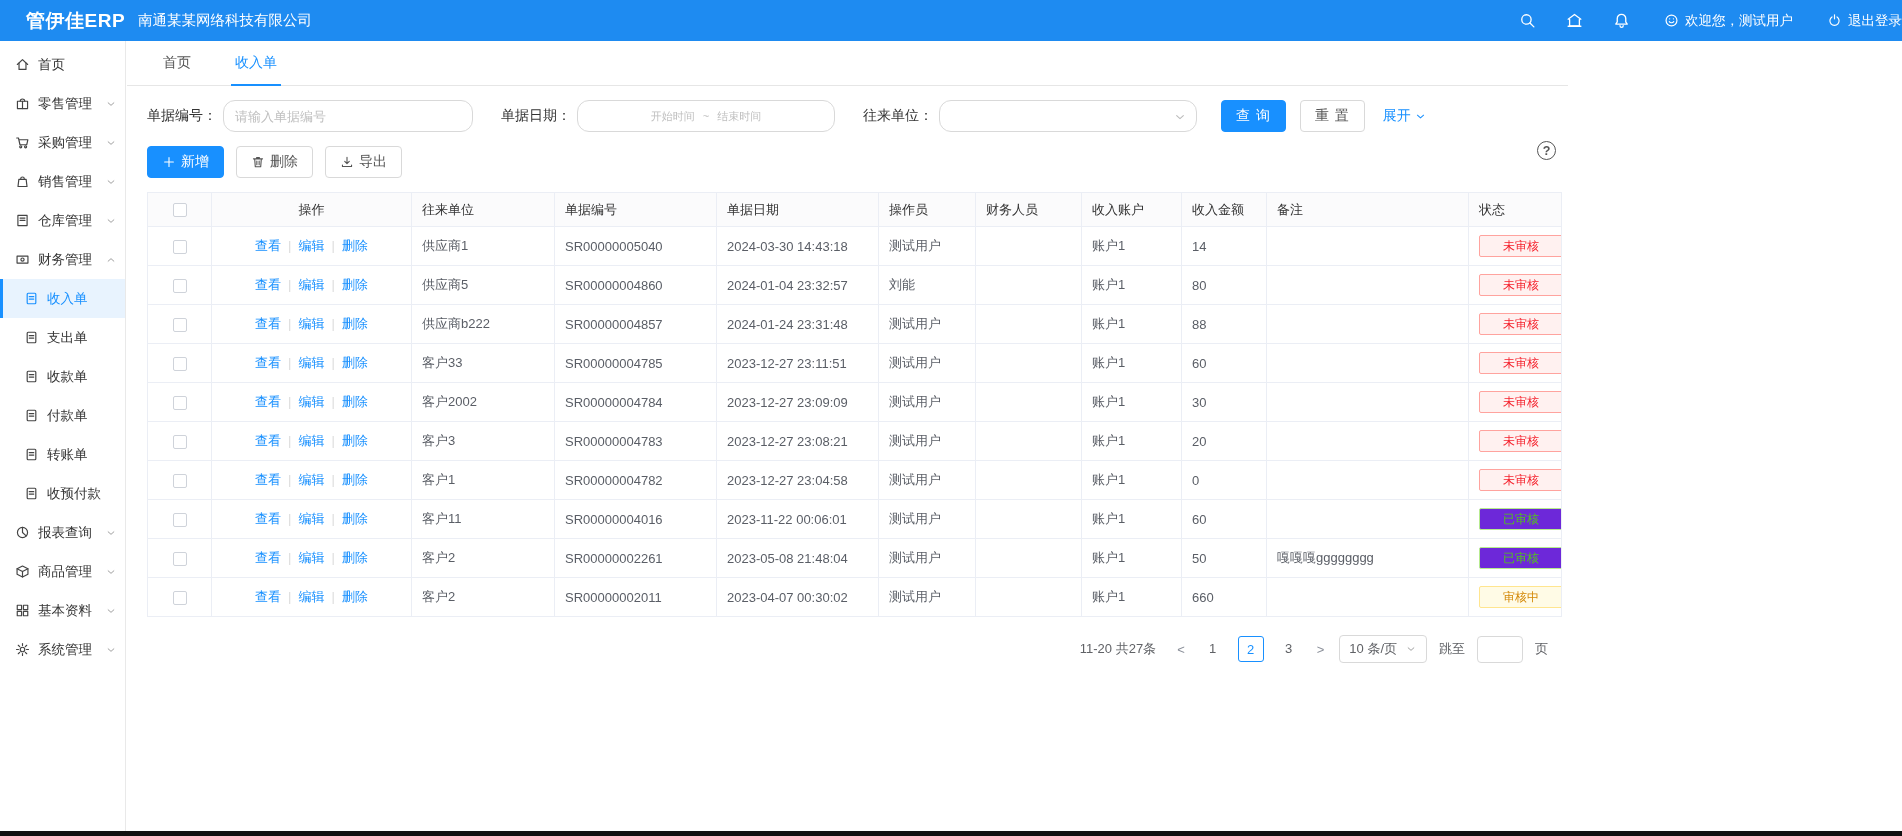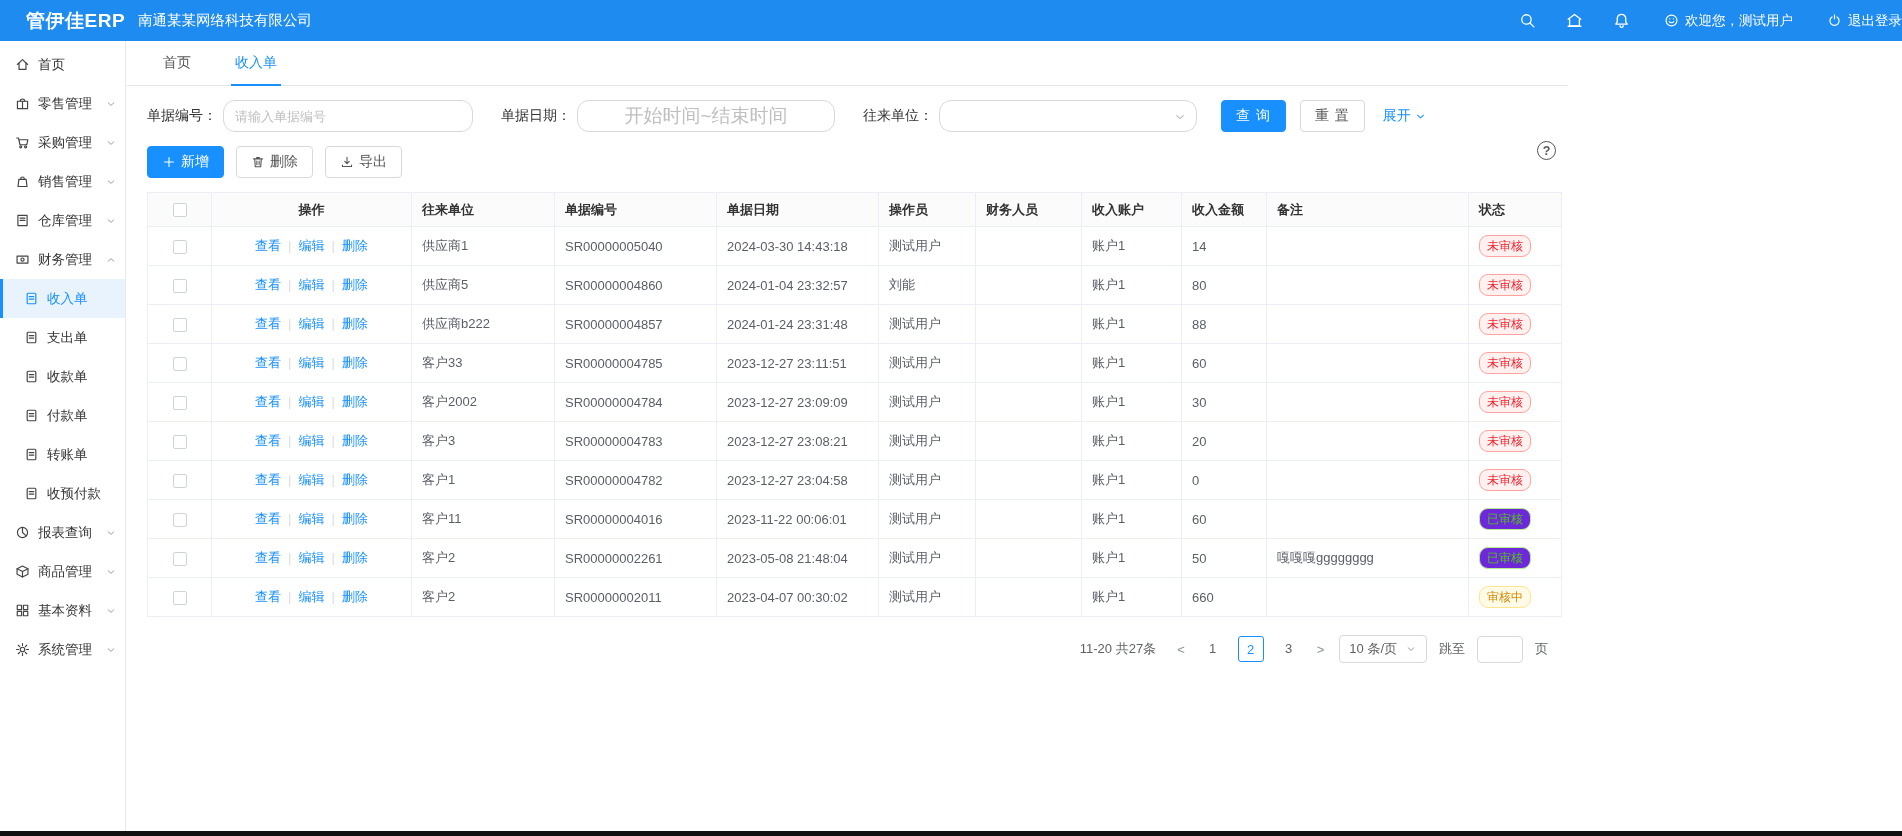--- a/index.html
+++ b/index.html
@@ -47,7 +47,7 @@
   .input, .daterange, .select { height:32px; border:1px solid #d9d9d9; border-radius:12px; background:#fff; font-family:inherit; }
   .input { width:250px; margin-left:6px; padding:0 11px; font-size:13px; color:#333; outline:none; }
   .input::placeholder { color:#bfbfbf; }
-  .daterange { width:258px; margin-left:6px; display:flex; align-items:center; justify-content:center; gap:0; font-size:19px; color:#bfbfbf; cursor:pointer; }
+  .daterange { width:258px; margin-left:6px; display:flex; align-items:center; justify-content:center; gap:8px; font-size:11px; color:#bfbfbf; cursor:pointer; }
   .select { width:258px; margin-left:6px; position:relative; cursor:pointer; }
   .sel-chev { position:absolute; right:9px; top:9px; color:#bbb; }
   .sel-chev .ic { width:14px; height:14px; }

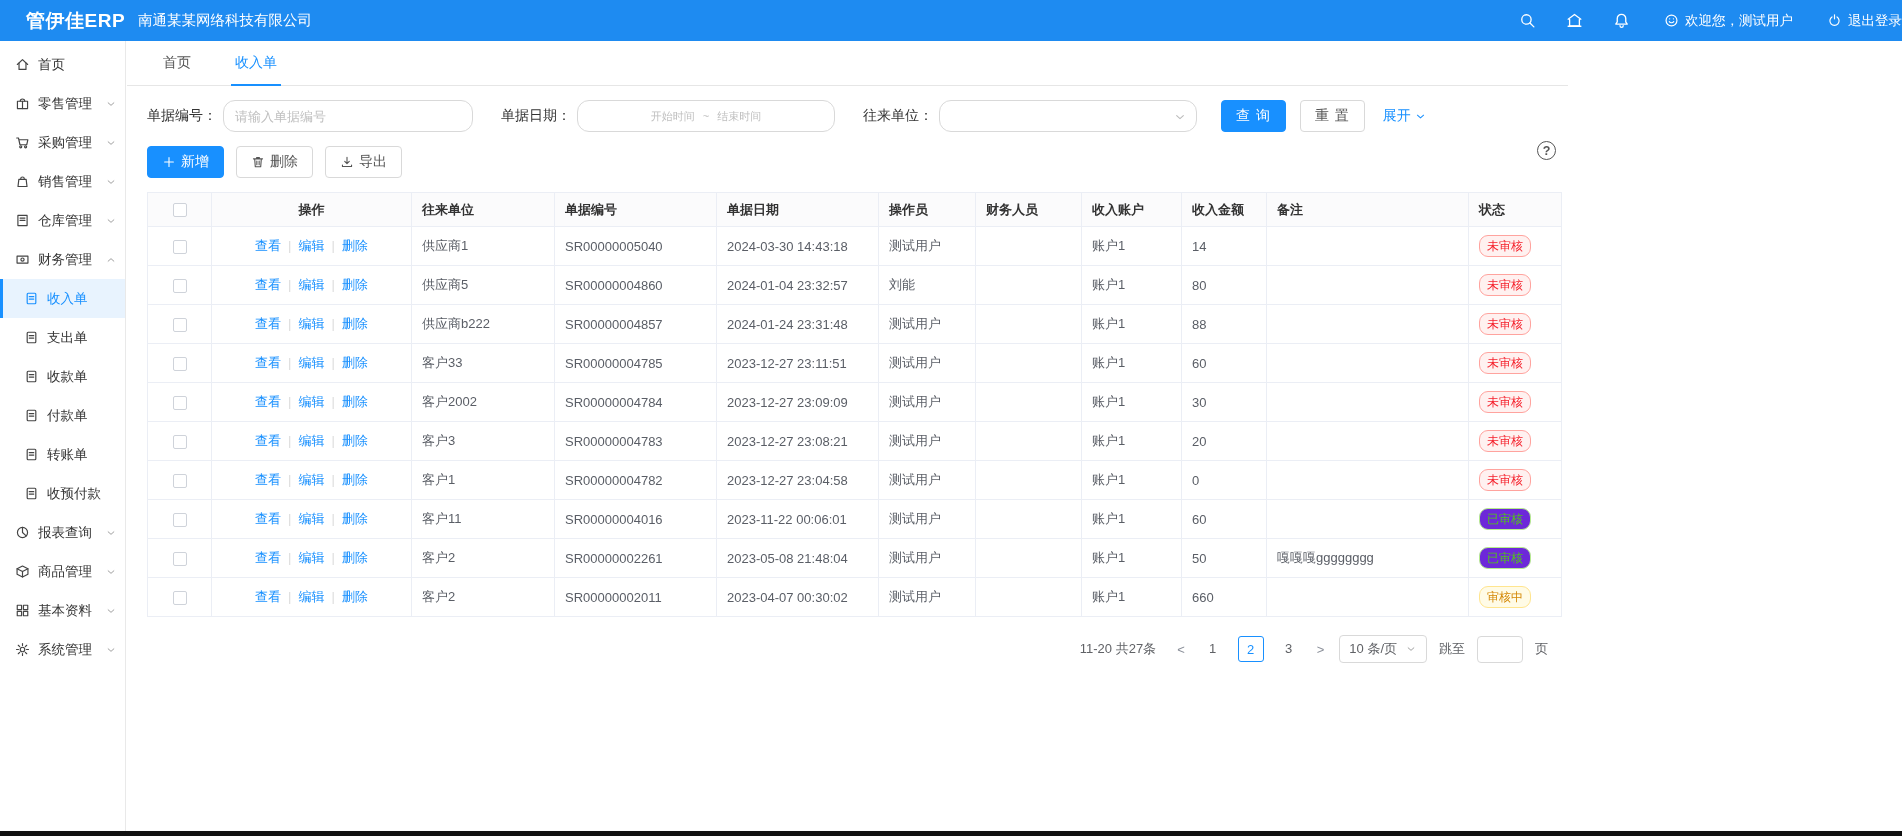--- a/index.html
+++ b/index.html
@@ -68,7 +68,7 @@
   .table-wrap { margin-top:14px; }
   table { width:1414px; border-collapse:collapse; table-layout:fixed; font-size:13px; }
   th, td { border:1px solid #ebeef5; height:39px; padding:0 10px; text-align:left; white-space:nowrap; overflow:hidden; }
-  thead th { height:34px; background:#fbfbfc; color:#333; font-weight:bold; }
+  thead th { height:34px; background:#fbfbfc; color:#333; font-weight:normal; }
   td { color:#5a5e66; }
   .c-check { text-align:center; padding:0; }
   .checkbox { display:inline-block; width:14px; height:14px; border:1px solid #cfd3da; border-radius:2px; background:#fff; vertical-align:middle; cursor:pointer; }

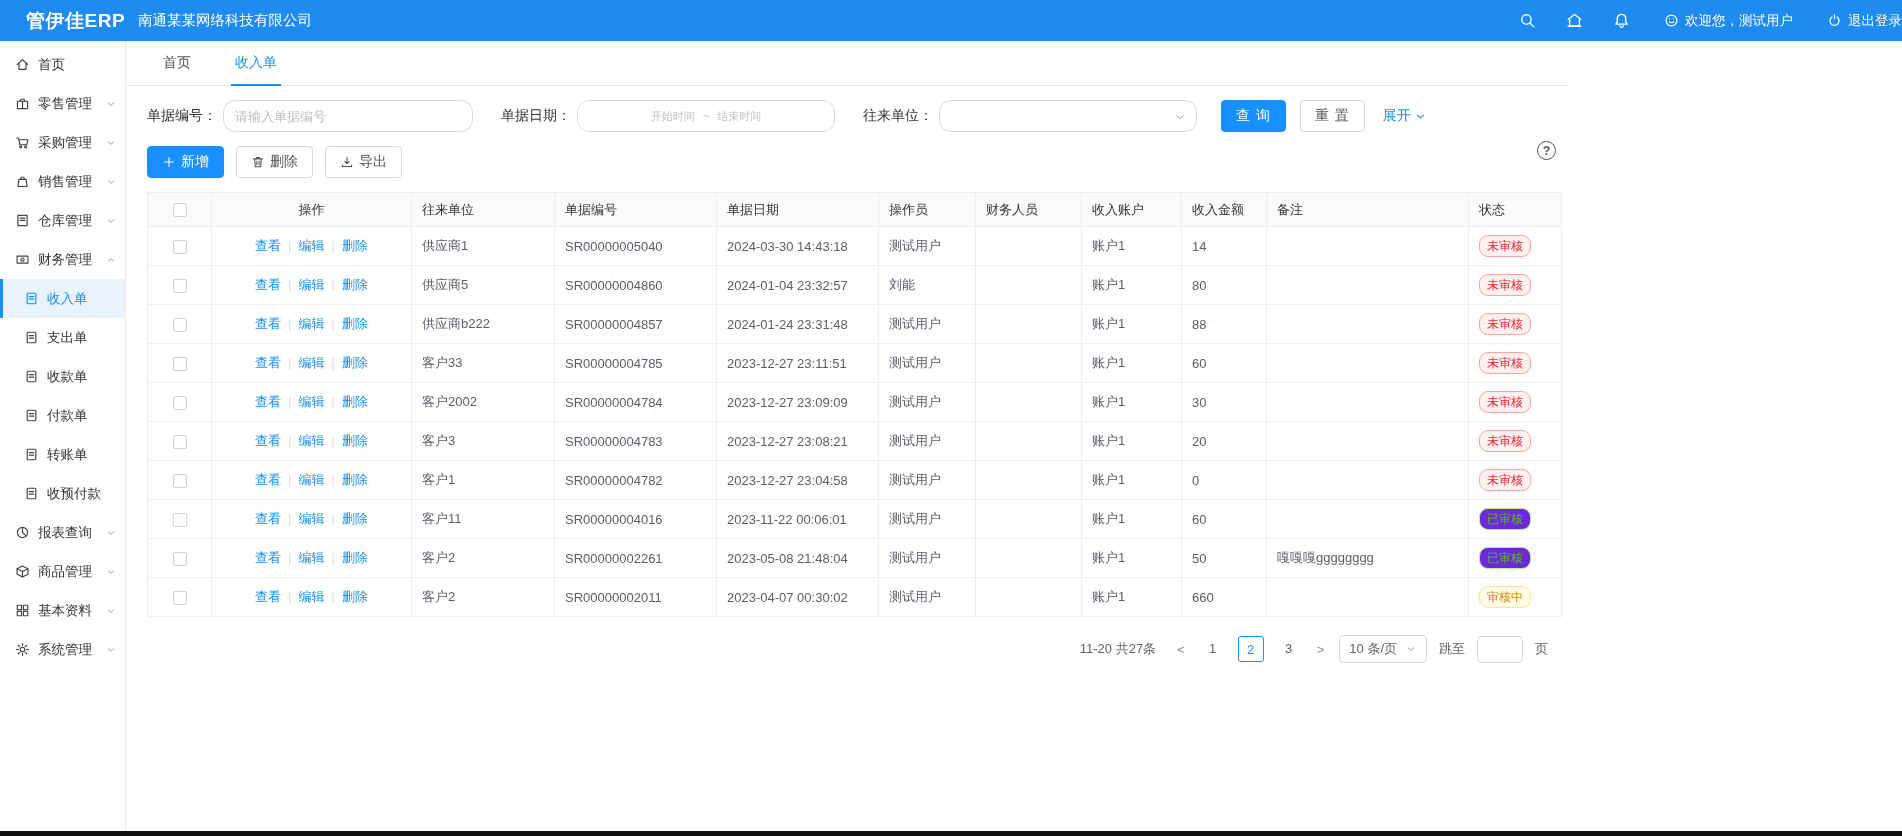--- a/index.html
+++ b/index.html
@@ -75,7 +75,7 @@
   .c-ops { text-align:center; }
   .op { color:#1890ff; text-decoration:none; cursor:pointer; }
   .opsep { color:#dcdcdc; margin:0 7px; }
-  .badge { display:inline-block; height:22px; line-height:20px; padding:0 7px; border-radius:9px; font-size:12px; border:1px solid transparent; }
+  .badge { display:inline-block; height:22px; line-height:20px; padding:0 23px; border-radius:2px; font-size:12px; border:1px solid transparent; }
   .b-unreviewed { color:#f5222d; background:#fff1f0; border-color:#ffa39e; }
   .b-reviewed { color:#52c41a; background:#6d28d9; border-color:#b7eb8f; }
   .b-reviewing { color:#d48806; background:#fffbe6; border-color:#ffe58f; }

